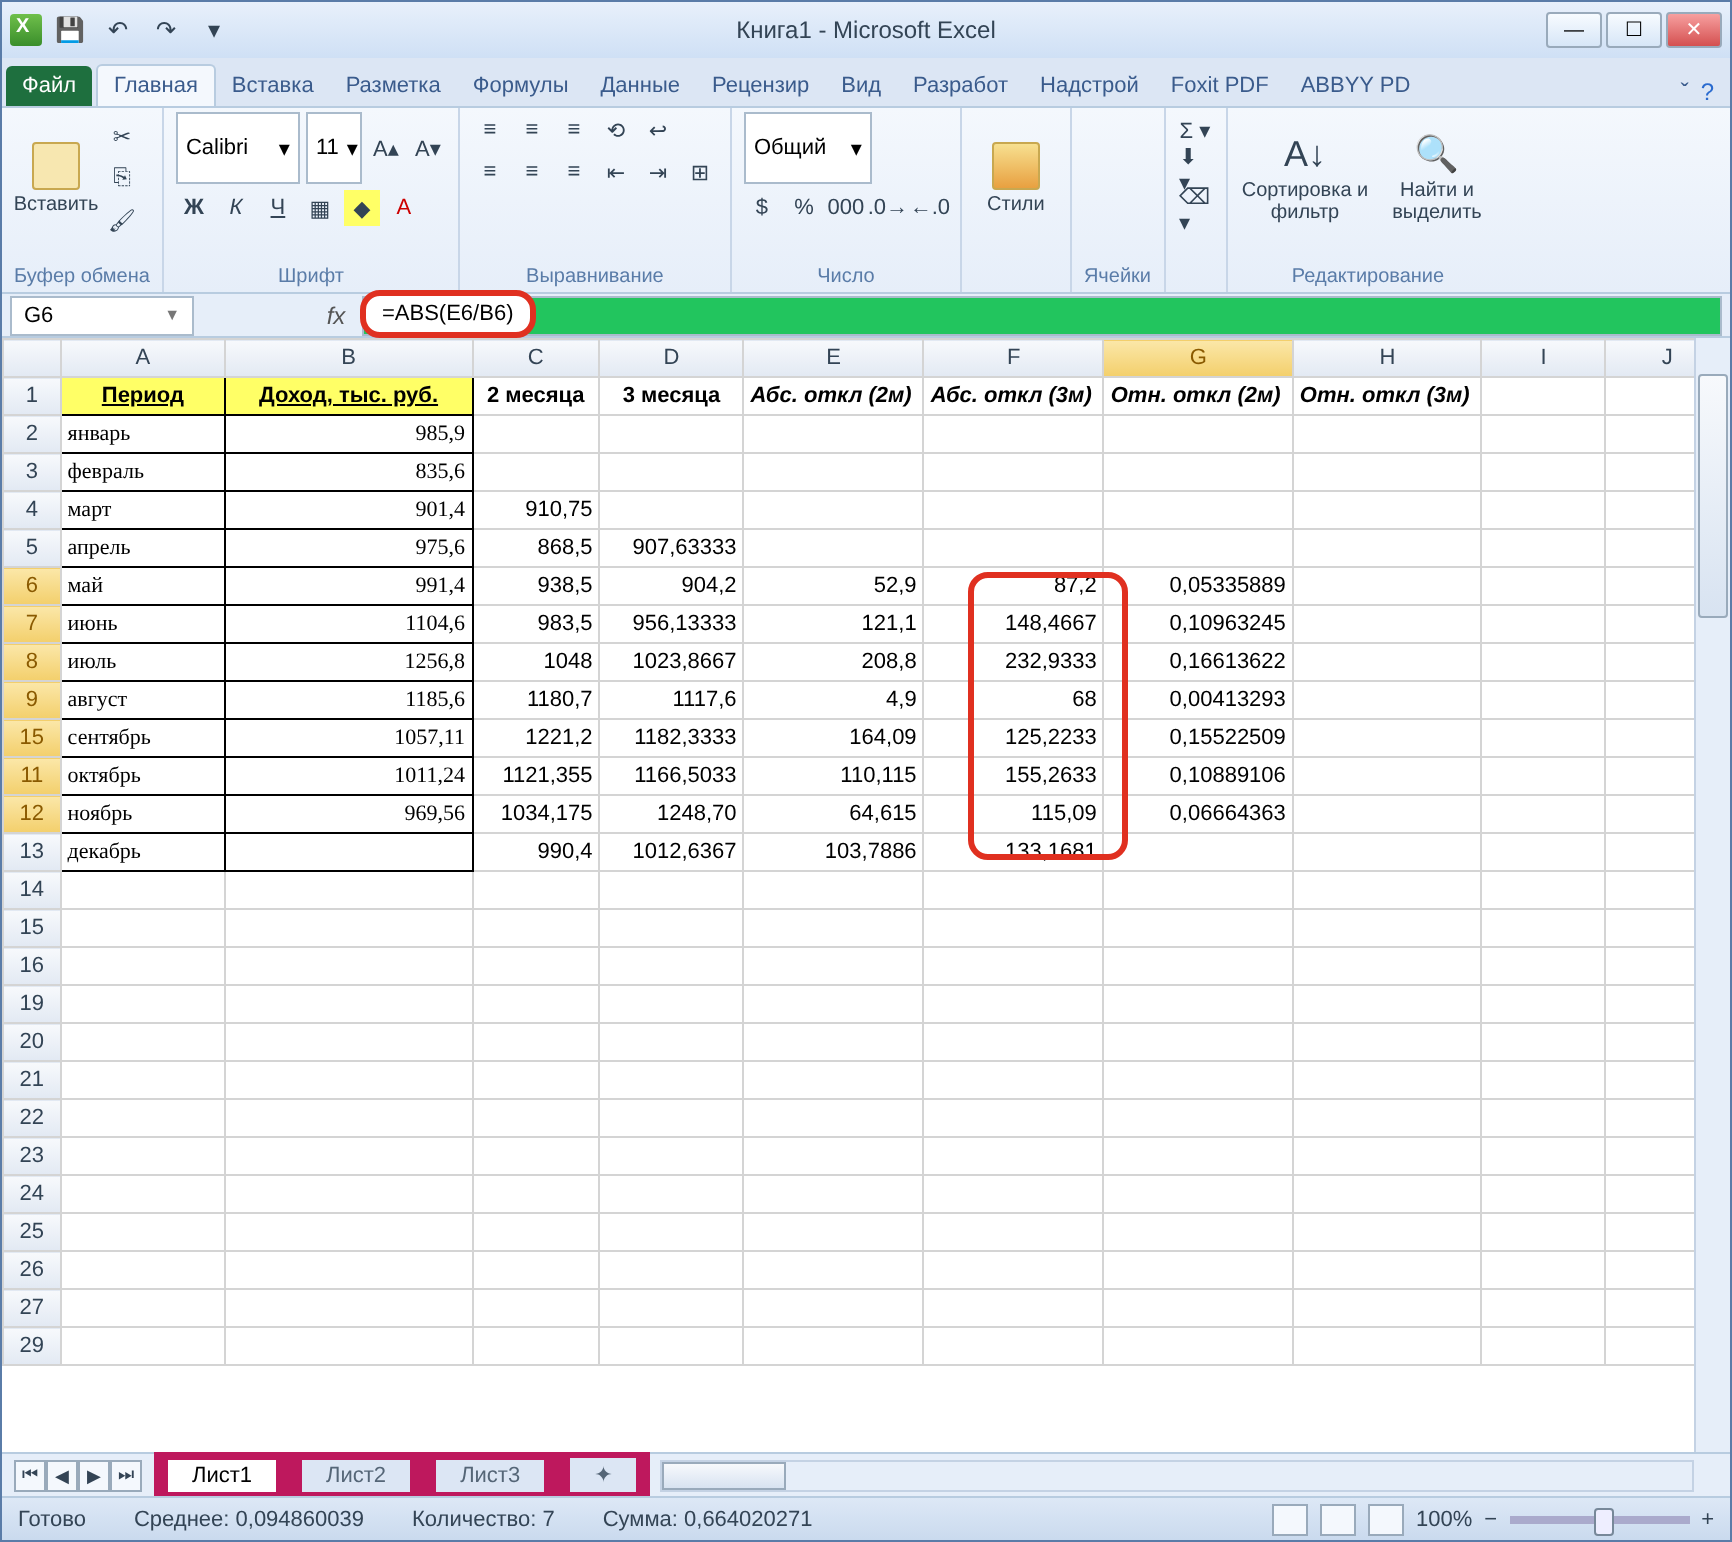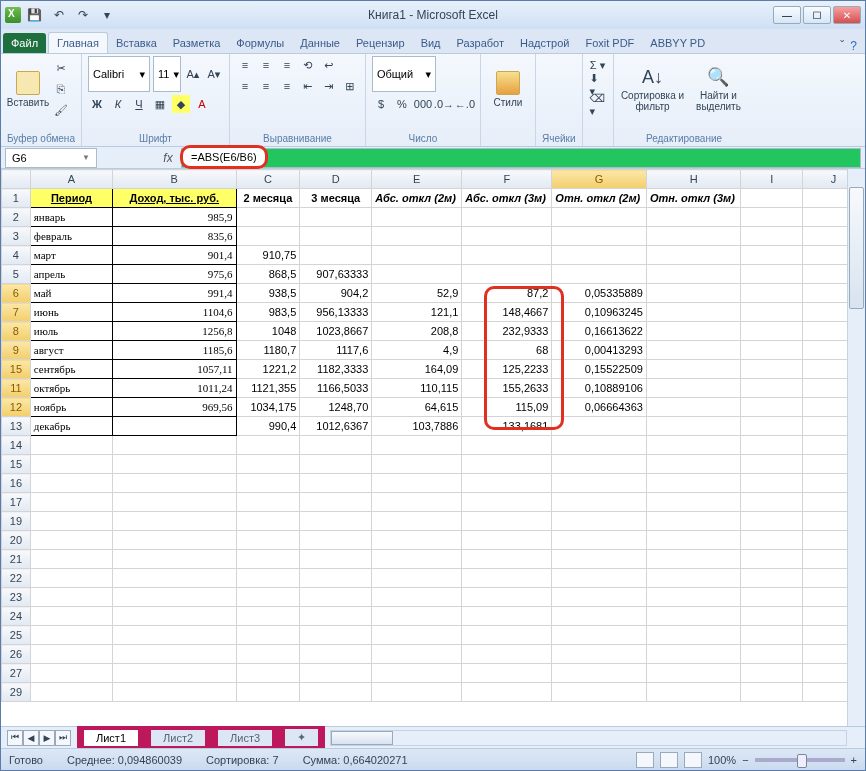--- a/index.html
+++ b/index.html
@@ -468,19 +468,6 @@
             <td class="col-J"></td>
           </tr>
           <tr>
-            <td class="rowhdr">17</td>
-            <td class="col-A"></td>
-            <td class="col-B"></td>
-            <td class="col-C"></td>
-            <td class="col-D"></td>
-            <td class="col-E"></td>
-            <td class="col-F"></td>
-            <td class="col-G"></td>
-            <td class="col-H"></td>
-            <td class="col-I"></td>
-            <td class="col-J"></td>
-          </tr>
-          <tr>
             <td class="rowhdr">19</td>
             <td class="col-A"></td>
             <td class="col-B"></td>

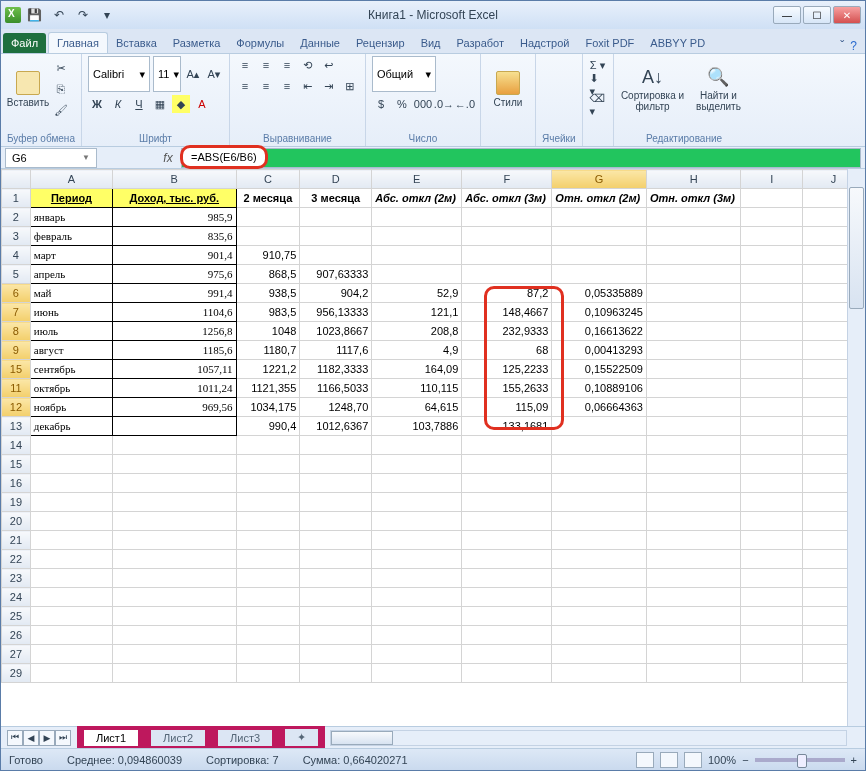--- a/index.html
+++ b/index.html
@@ -620,7 +620,7 @@
   <div class="statusbar">
     <span>Готово</span>
     <span><span>Среднее:</span> <span>0,094860039</span></span>
-    <span><span>Сортировка:</span> <span>7</span></span>
+    <span><span>Количество:</span> <span>7</span></span>
     <span><span>Сумма:</span> <span>0,664020271</span></span>
     <div class="zoom">
       <span class="view-btn"></span>

